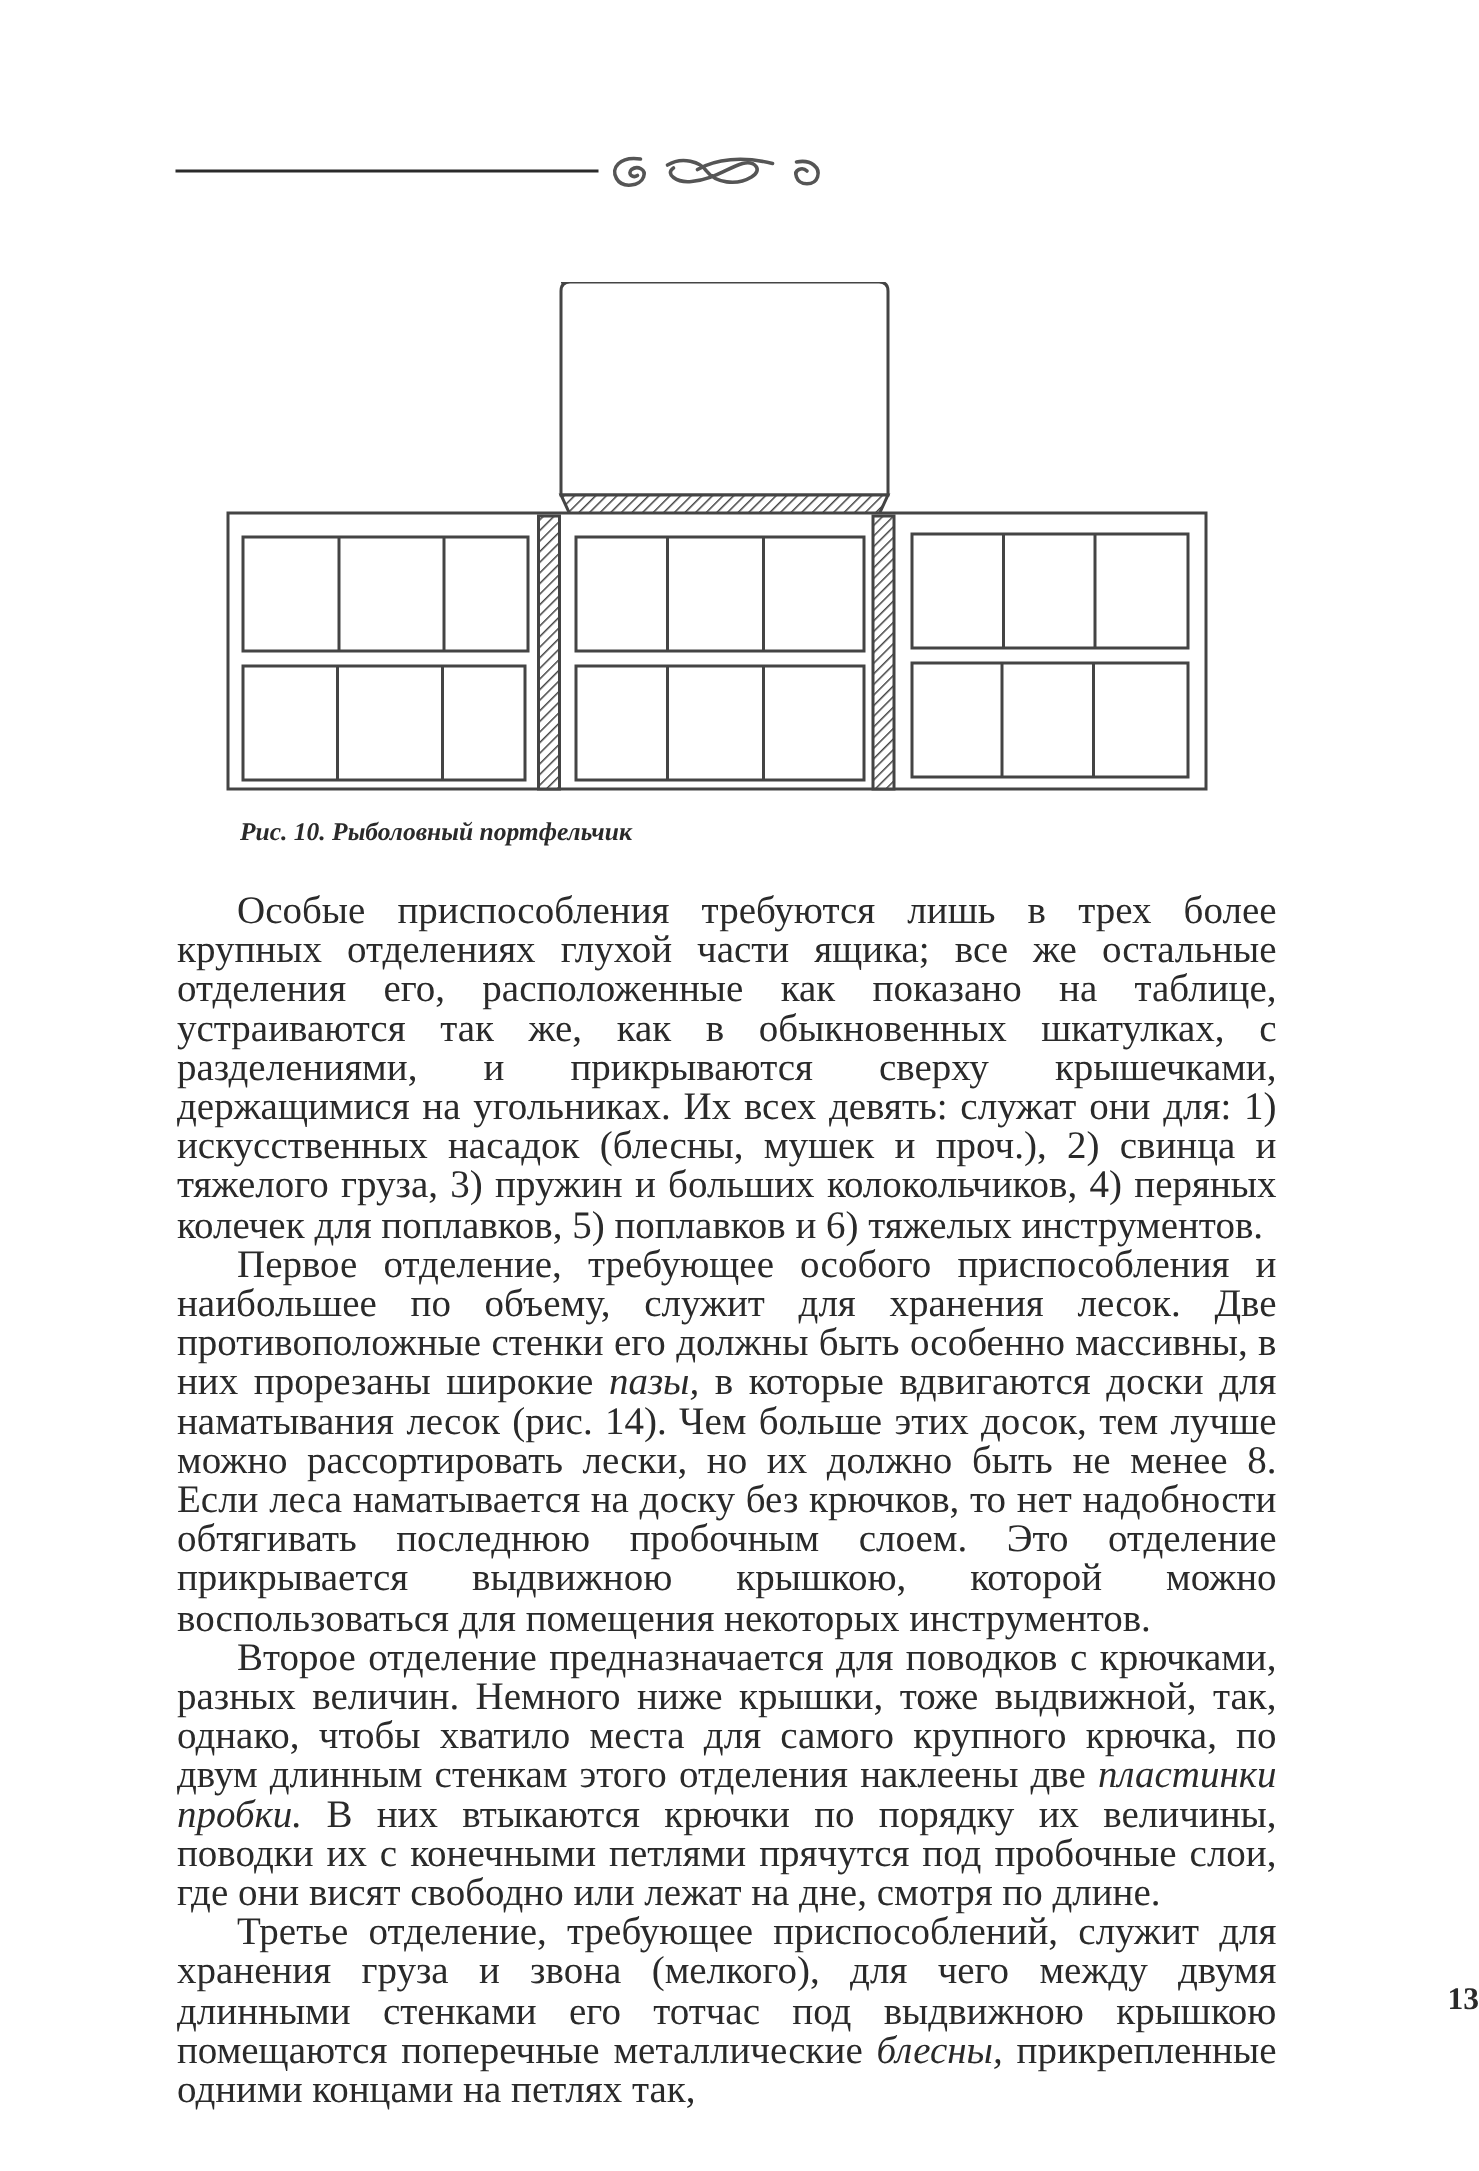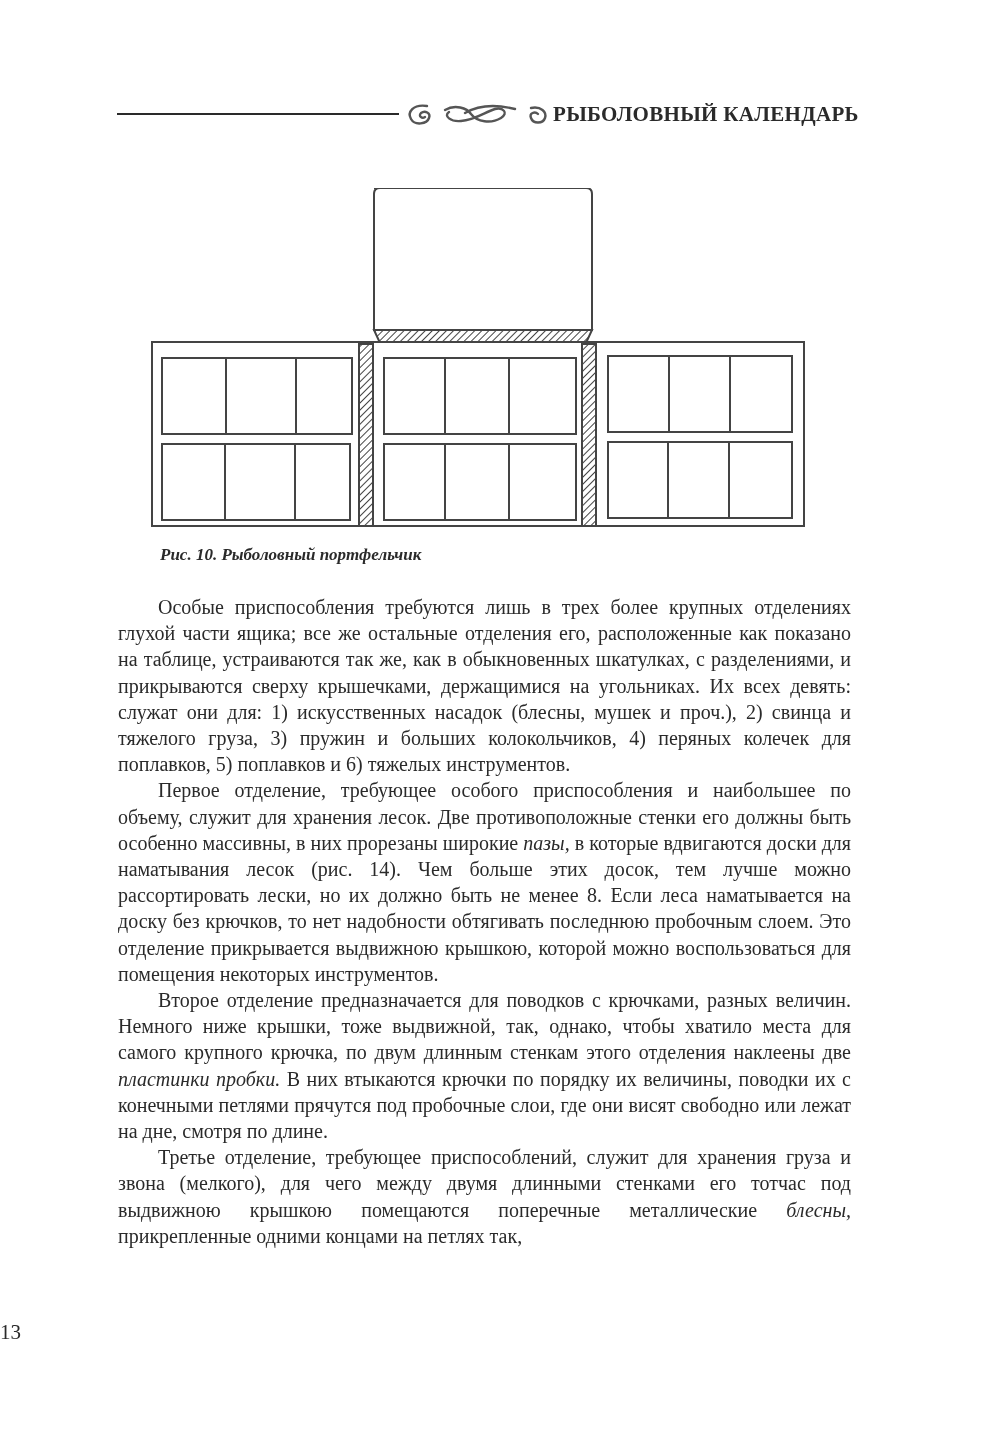--- a/index.html
+++ b/index.html
@@ -27,7 +27,6 @@
       <path d="M126 8 C136 6 142 12 140 18 C138 24 128 24 126 18 C124 13 130 11 133 14"></path>
     </g>
   </svg>
-  <div class="header-title">РЫБОЛОВНЫЙ КАЛЕНДАРЬ</div>
 </div>
 
 <svg class="figure" viewBox="0 0 660 340">

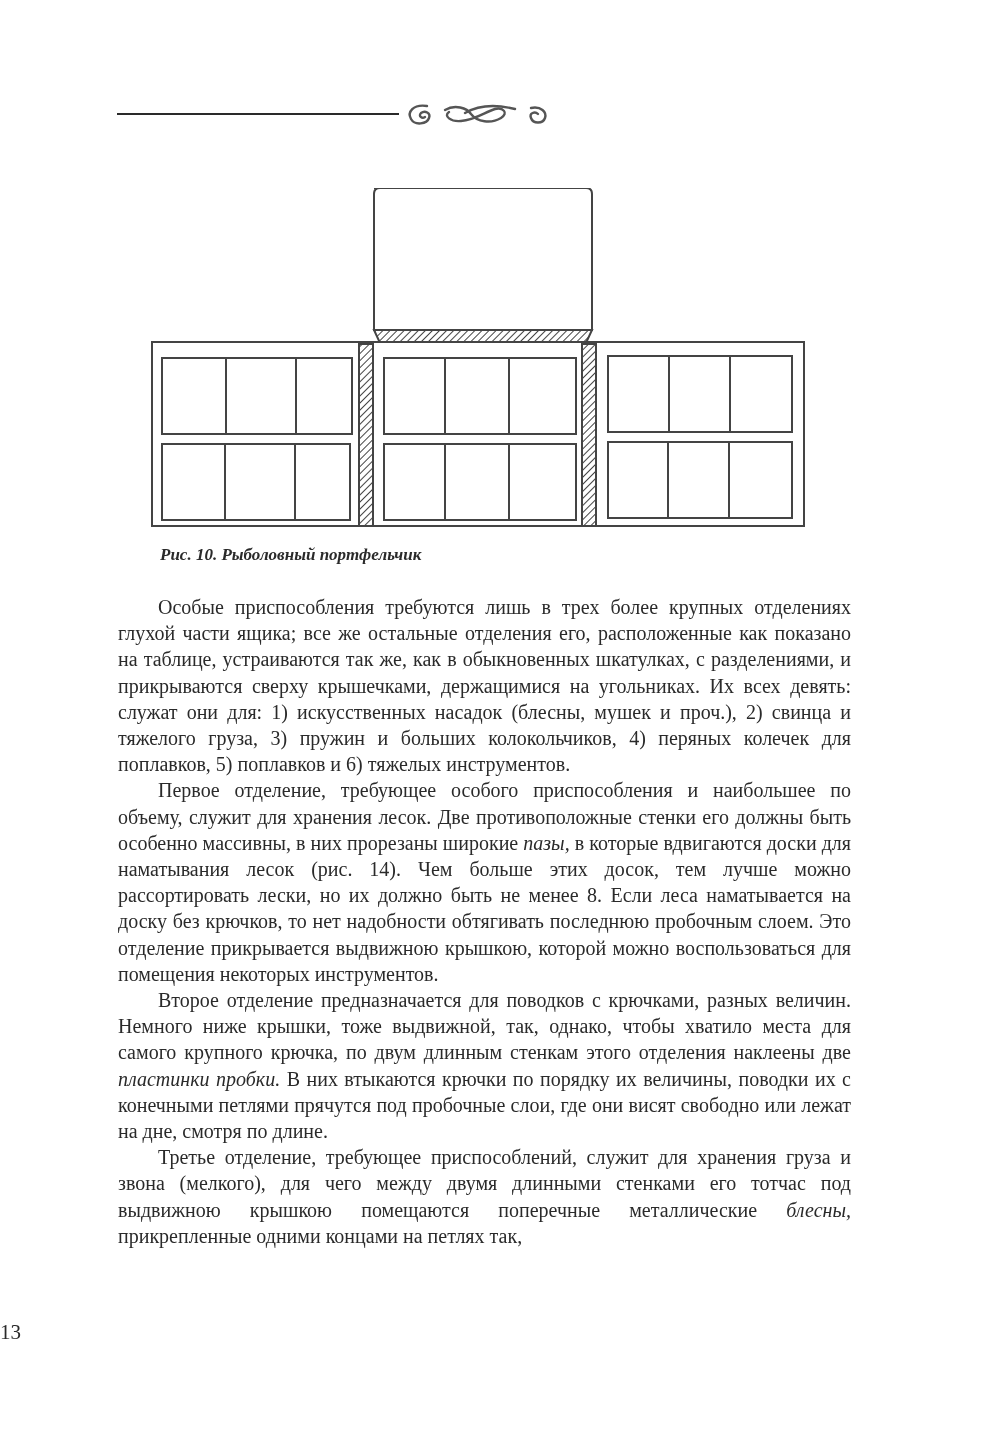--- a/index.html
+++ b/index.html
@@ -10,7 +10,7 @@
     .header-title { position: absolute; left: 436px; top: 6px; font-family: "Liberation Serif", serif; font-weight: bold; font-size: 21px; letter-spacing: 0.3px; color: #2a2a2a; white-space: nowrap; }
     .figure { position: absolute; left: 150px; top: 188px; width: 660px; height: 340px; }
     .caption { position: absolute; left: 160px; top: 545px; font-family: "Liberation Serif", serif; font-style: italic; font-weight: bold; font-size: 17px; color: #2a2a2a; }
-    .body-text { position: absolute; left: 118px; top: 594px; width: 733px; font-family: "Liberation Serif", serif; font-size: 20px; line-height: 26.2px; text-align: justify; hyphens: manual; color: #2a2a2a; }
+    .body-text { position: absolute; left: 118px; top: 594px; width: 733px; font-family: "Liberation Serif", serif; font-size: 26px; line-height: 26.2px; text-align: justify; hyphens: manual; color: #2a2a2a; }
     .body-text p { margin: 0; text-indent: 40px; }
     .page-number { position: absolute; left: 0; width: 986px; top: 1320px; text-align: left; font-family: "Liberation Serif", serif; font-size: 21px; color: #2a2a2a; }
   </style>

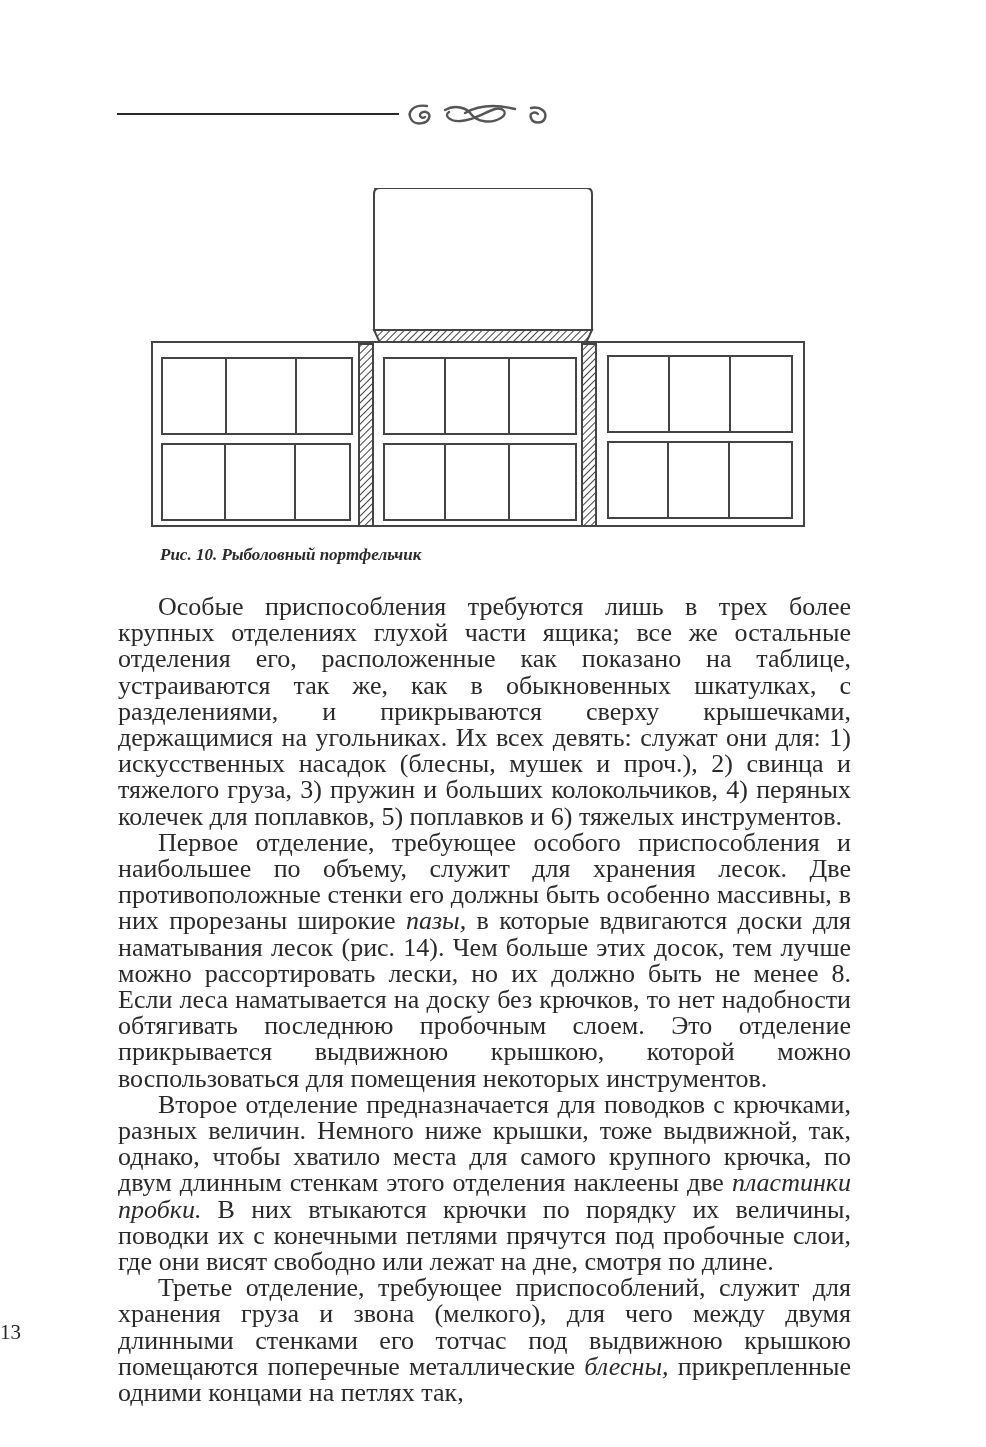--- a/index.html
+++ b/index.html
@@ -12,7 +12,7 @@
     .caption { position: absolute; left: 160px; top: 545px; font-family: "Liberation Serif", serif; font-style: italic; font-weight: bold; font-size: 17px; color: #2a2a2a; }
     .body-text { position: absolute; left: 118px; top: 594px; width: 733px; font-family: "Liberation Serif", serif; font-size: 26px; line-height: 26.2px; text-align: justify; hyphens: manual; color: #2a2a2a; }
     .body-text p { margin: 0; text-indent: 40px; }
-    .page-number { position: absolute; left: 0; width: 986px; top: 1320px; text-align: left; font-family: "Liberation Serif", serif; font-size: 21px; color: #2a2a2a; }
+    .page-number { position: absolute; left: 0; width: 986px; top: 1320px; text-align: right; font-family: "Liberation Serif", serif; font-size: 21px; color: #2a2a2a; font-weight: bold; }
   </style>
 </head>
 <body>

